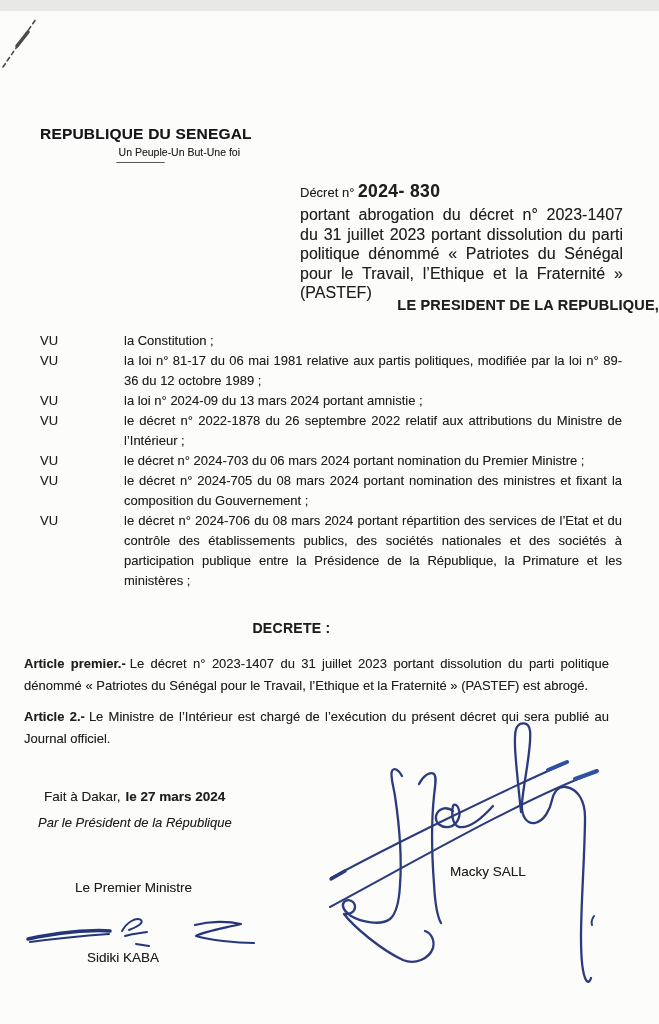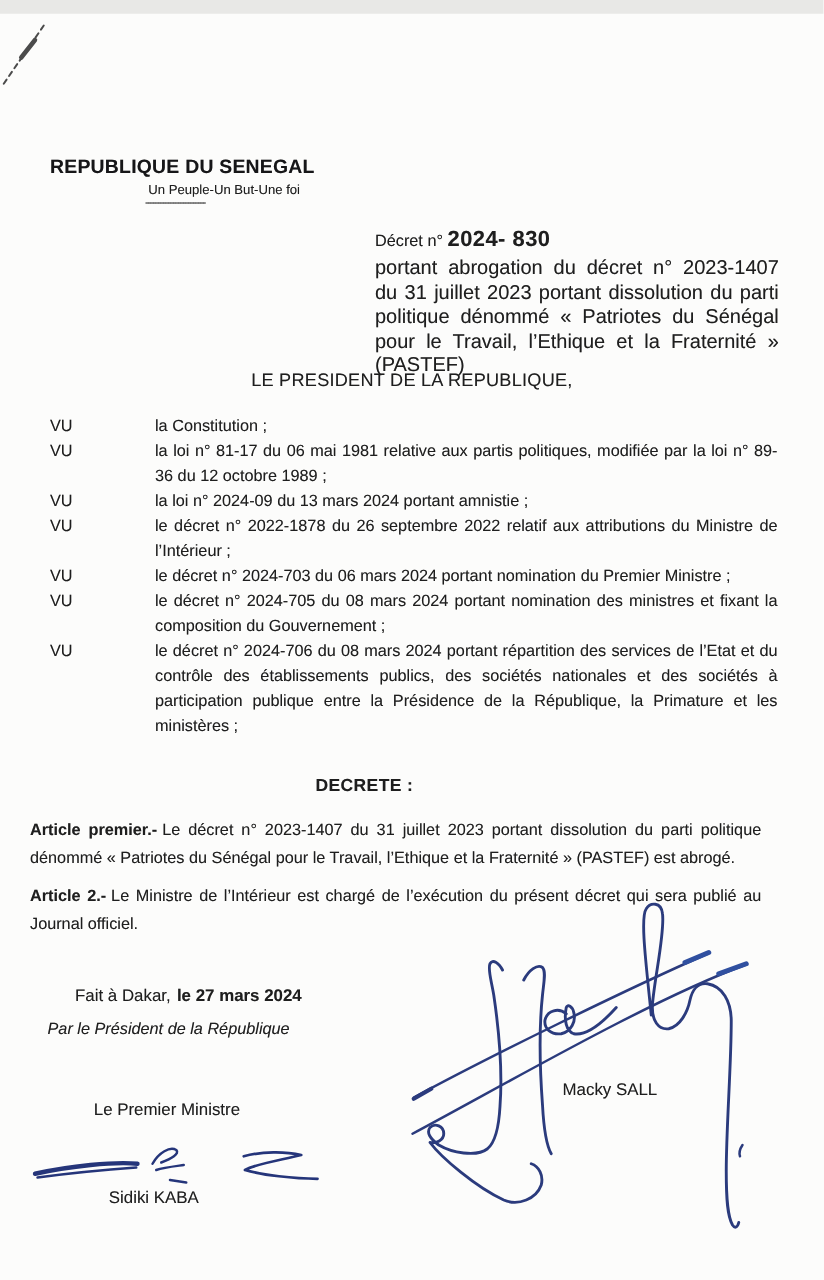--- a/index.html
+++ b/index.html
@@ -22,7 +22,7 @@
   .decree-number{font-weight:bold;font-size:17.5px;letter-spacing:.4px;}
   .decree-subject{margin:3px 0 0 0;font-size:16px;line-height:19.5px;text-align:justify;}
   .president{position:absolute;left:0;top:297px;width:659px;margin:0;
-    text-align:center;font-size:14.5px;font-weight:normal;letter-spacing:.2px;}
+    text-align:right;font-size:14.5px;font-weight:bold;letter-spacing:.2px;}
   .visas{position:absolute;left:40px;top:331px;width:582px;}
   .visa-row{display:flex;align-items:flex-start;}
   .visa-label{flex:0 0 45px;font-size:13px;line-height:20px;}

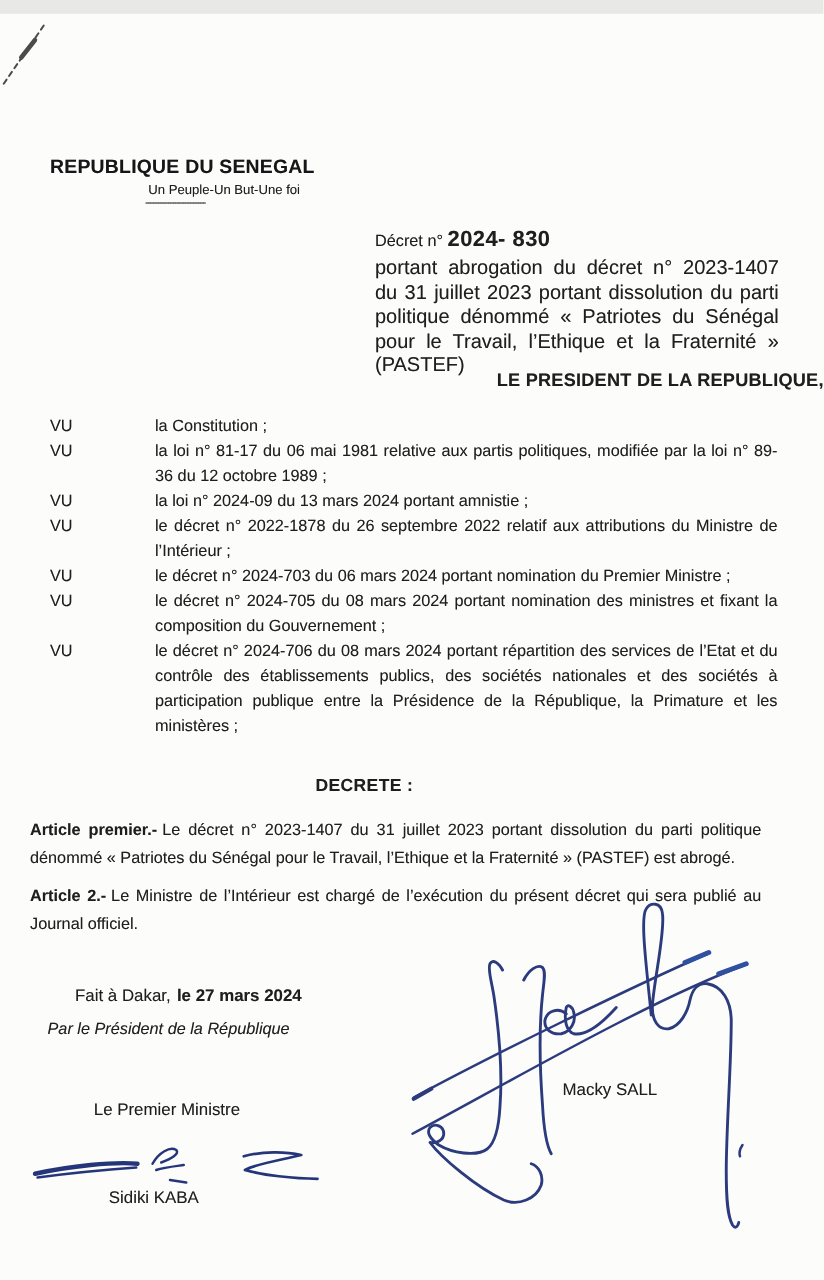--- a/index.html
+++ b/index.html
@@ -32,7 +32,7 @@
   .articles{position:absolute;left:24px;top:653px;width:585px;}
   .article{margin:0 0 10px 0;font-size:13px;line-height:21.5px;text-align:justify;}
   .article b{margin-right:4px;}
-  .closing{position:absolute;left:60px;top:789px;margin:0;font-size:13.5px;}
+  .closing{position:absolute;left:44px;top:789px;margin:0;font-size:13.5px;}
   .closing .place{margin-right:5px;}
   .sig-by-president{position:absolute;left:38px;top:815px;font-size:13px;font-style:italic;}
   .sig-president-name{position:absolute;left:450px;top:864px;font-size:13.5px;}

